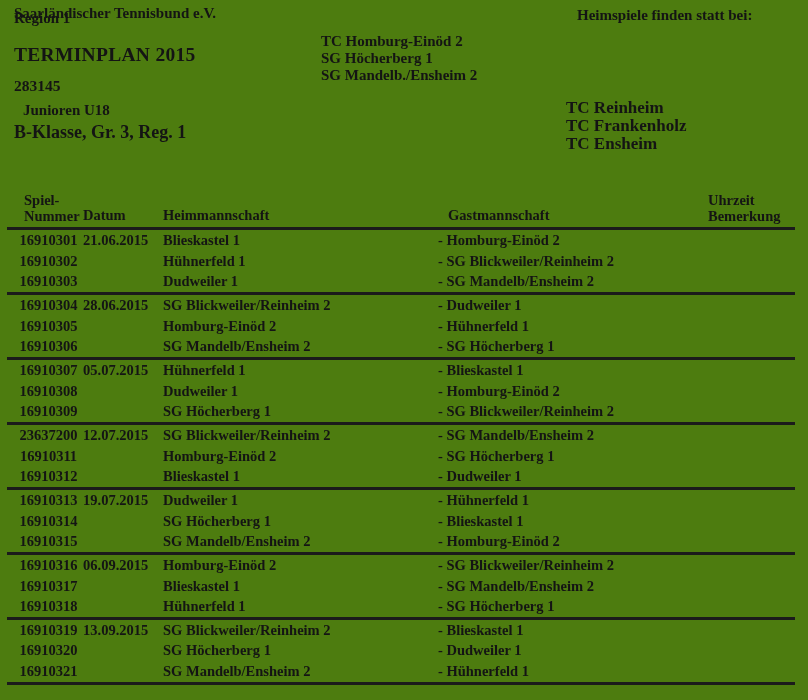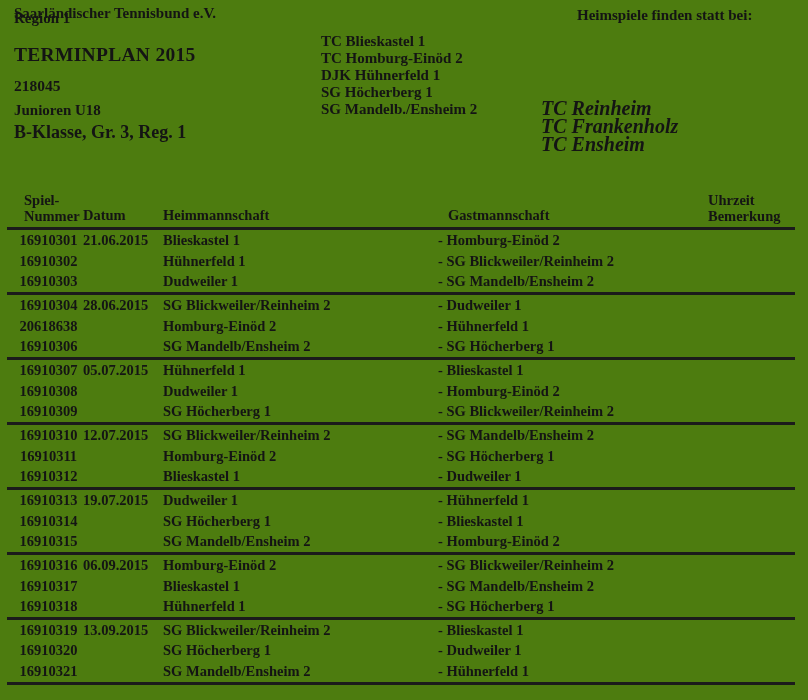--- a/index.html
+++ b/index.html
@@ -69,7 +69,6 @@
   <div class="abs class-info">B-Klasse, Gr. 3, Reg. 1</div>
 
   <ul class="abs team-list">
-    <li>TC Blieskastel 1</li>
     <li>TC Homburg-Einöd 2</li>
     <li>DJK Hühnerfeld 1</li>
     <li>SG Höcherberg 1</li>

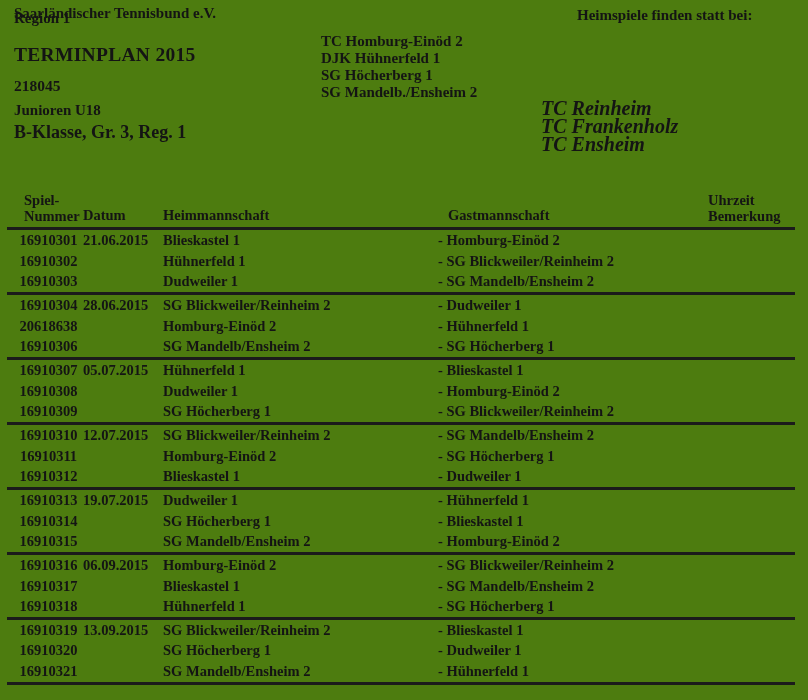--- a/index.html
+++ b/index.html
@@ -70,7 +70,6 @@
 
   <ul class="abs team-list">
     <li>TC Homburg-Einöd 2</li>
-    <li>DJK Hühnerfeld 1</li>
     <li>SG Höcherberg 1</li>
     <li>SG Mandelb./Ensheim 2</li>
   </ul>

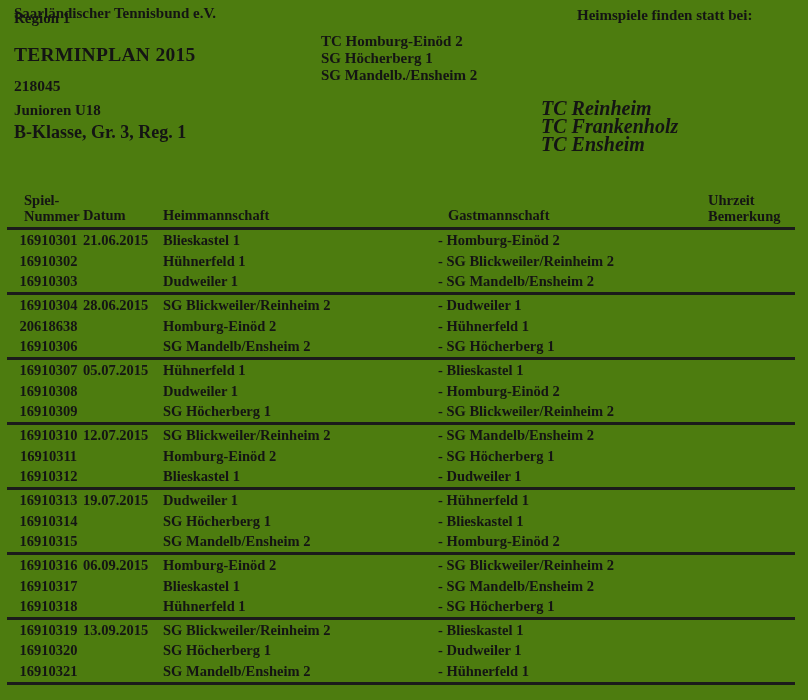--- a/index.html
+++ b/index.html
@@ -64,7 +64,7 @@
   <div class="abs org-name">Saarländischer Tennisbund e.V.</div>
   <div class="abs org-region">Region 1</div>
   <div class="abs doc-title">TERMINPLAN 2015</div>
-  <div class="abs doc-code">218045</div>
+  <div class="abs doc-code">283145</div>
   <div class="abs age-group">Junioren U18</div>
   <div class="abs class-info">B-Klasse, Gr. 3, Reg. 1</div>
 

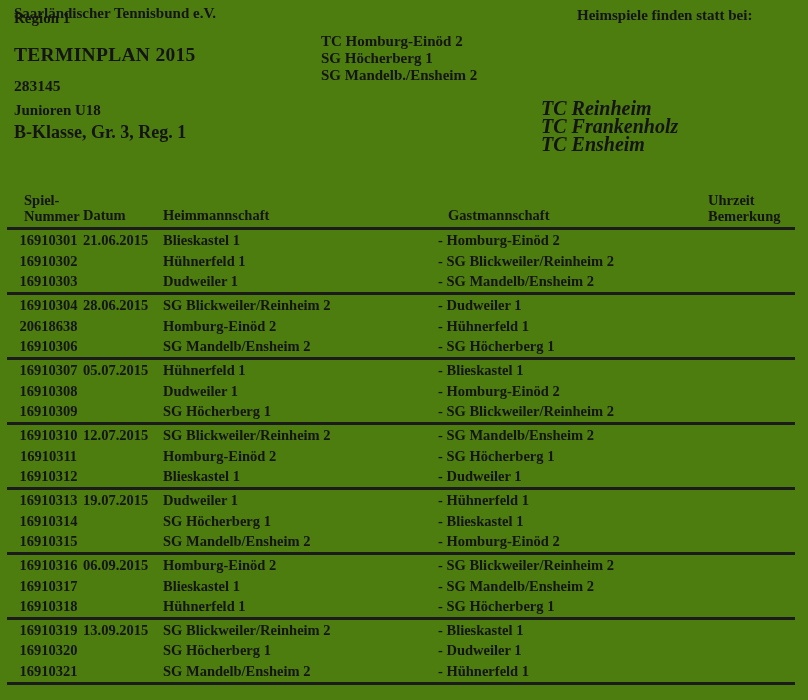--- a/index.html
+++ b/index.html
@@ -20,7 +20,7 @@
   .org-region { left:14px; top:10px; font-size:15px; }
   .doc-title  { left:14px; top:44px; font-size:19.5px; letter-spacing:0.3px; }
   .doc-code   { left:14px; top:77px; font-size:15.5px; }
-  .age-group  { left:14px; top:102px; font-size:15px; }
+  .age-group  { left:23px; top:102px; font-size:15px; }
   .class-info { left:14px; top:122px; font-size:18px; }
 
   .team-list  { left:321px; top:33px; list-style:none; font-size:15px; }

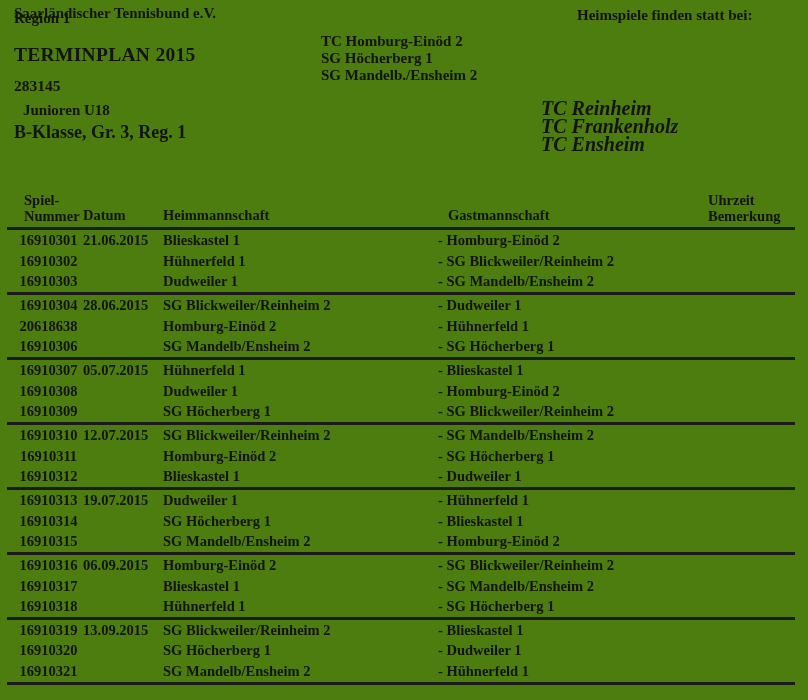--- a/index.html
+++ b/index.html
@@ -27,7 +27,7 @@
   .team-list li { line-height:16.9px; }
 
   .heim-label { left:577px; top:7px; font-size:15px; }
-  .venue-list { left:541px; top:99px; list-style:none; font-size:20px;font-style:italic; }
+  .venue-list { left:566px; top:99px; list-style:none; font-size:17px; }
   .venue-list li { line-height:18px; }
 
   

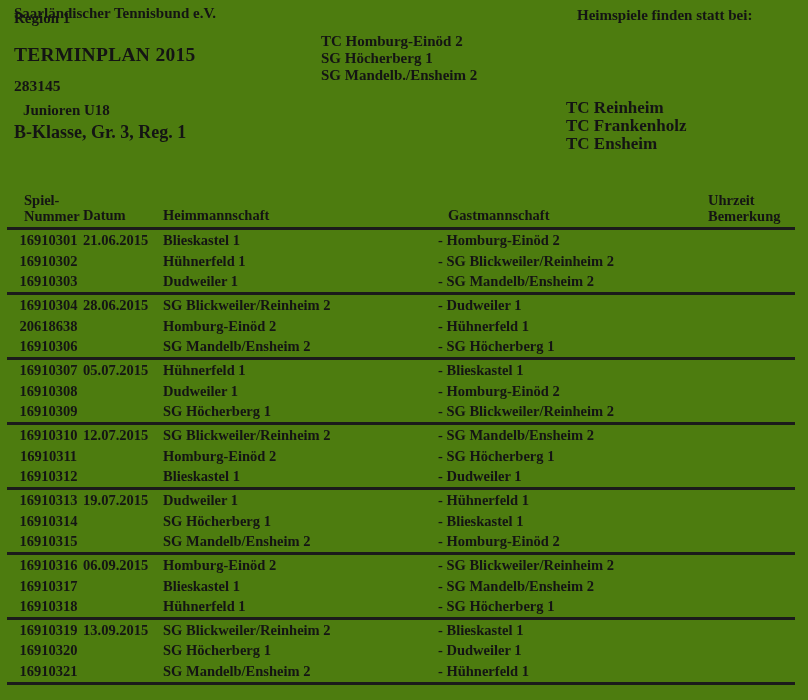--- a/index.html
+++ b/index.html
@@ -127,7 +127,7 @@
           <div class="c-time"></div>
         </div>
         <div class="trow">
-          <div class="c-nr">20618638</div>
+          <div class="c-nr">16910305</div>
           <div class="c-date"></div>
           <div class="c-home">Homburg-Einöd 2</div>
           <div class="c-guest">- Hühnerfeld 1</div>

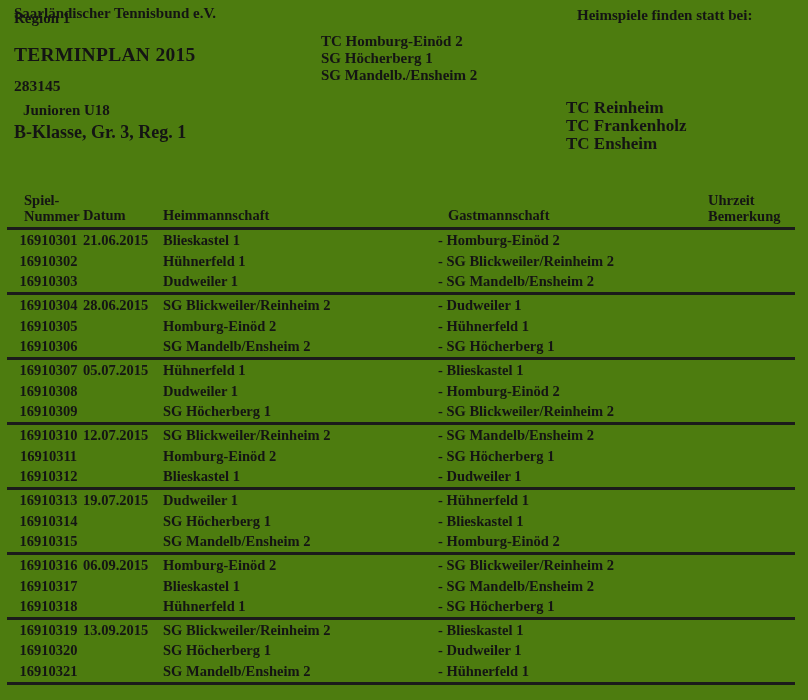--- a/index.html
+++ b/index.html
@@ -164,7 +164,7 @@
         </div>
         <div class="sep"></div>
         <div class="trow">
-          <div class="c-nr">16910310</div>
+          <div class="c-nr">23637200</div>
           <div class="c-date">12.07.2015</div>
           <div class="c-home">SG Blickweiler/Reinheim 2</div>
           <div class="c-guest">- SG Mandelb/Ensheim 2</div>

